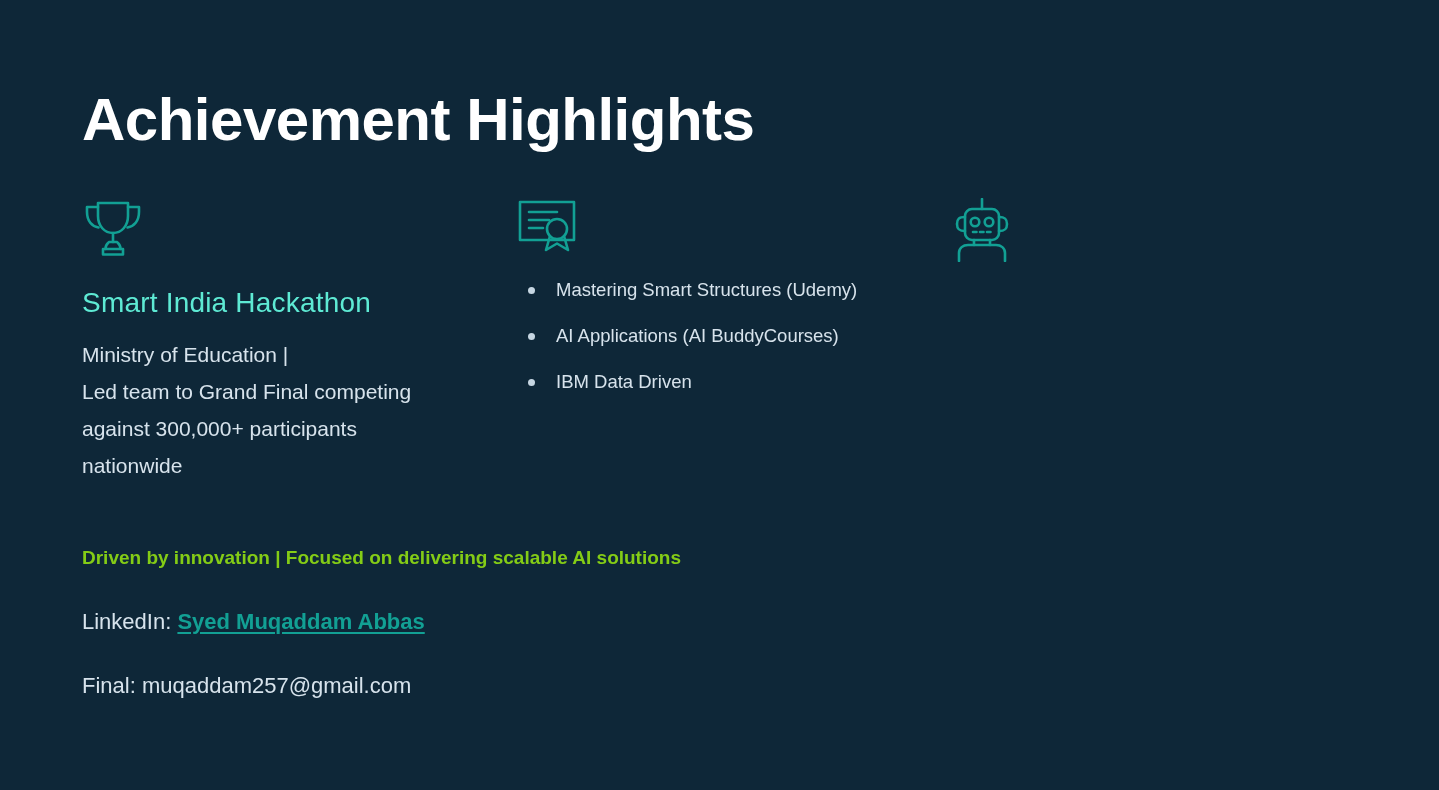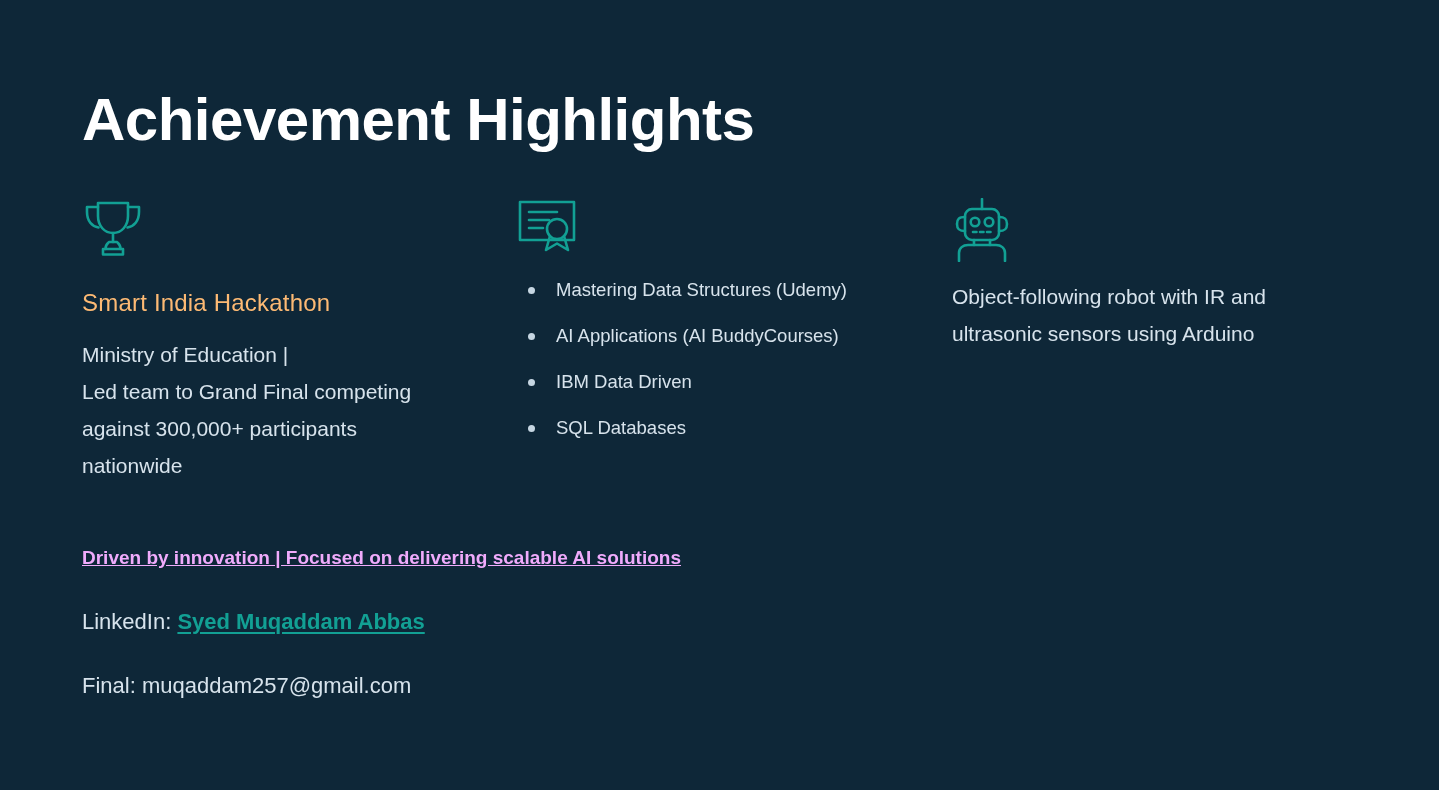--- a/index.html
+++ b/index.html
@@ -60,11 +60,11 @@
 
   .col-heading {
     margin-top: 24px;
-    font-size: 24px;
+    font-size: 28px;
     line-height: 34px;
     font-weight: 400;
     letter-spacing: 0.2px;
-    color: #fdba74;
+    color: #5eead4;
     white-space: nowrap;
   }
 

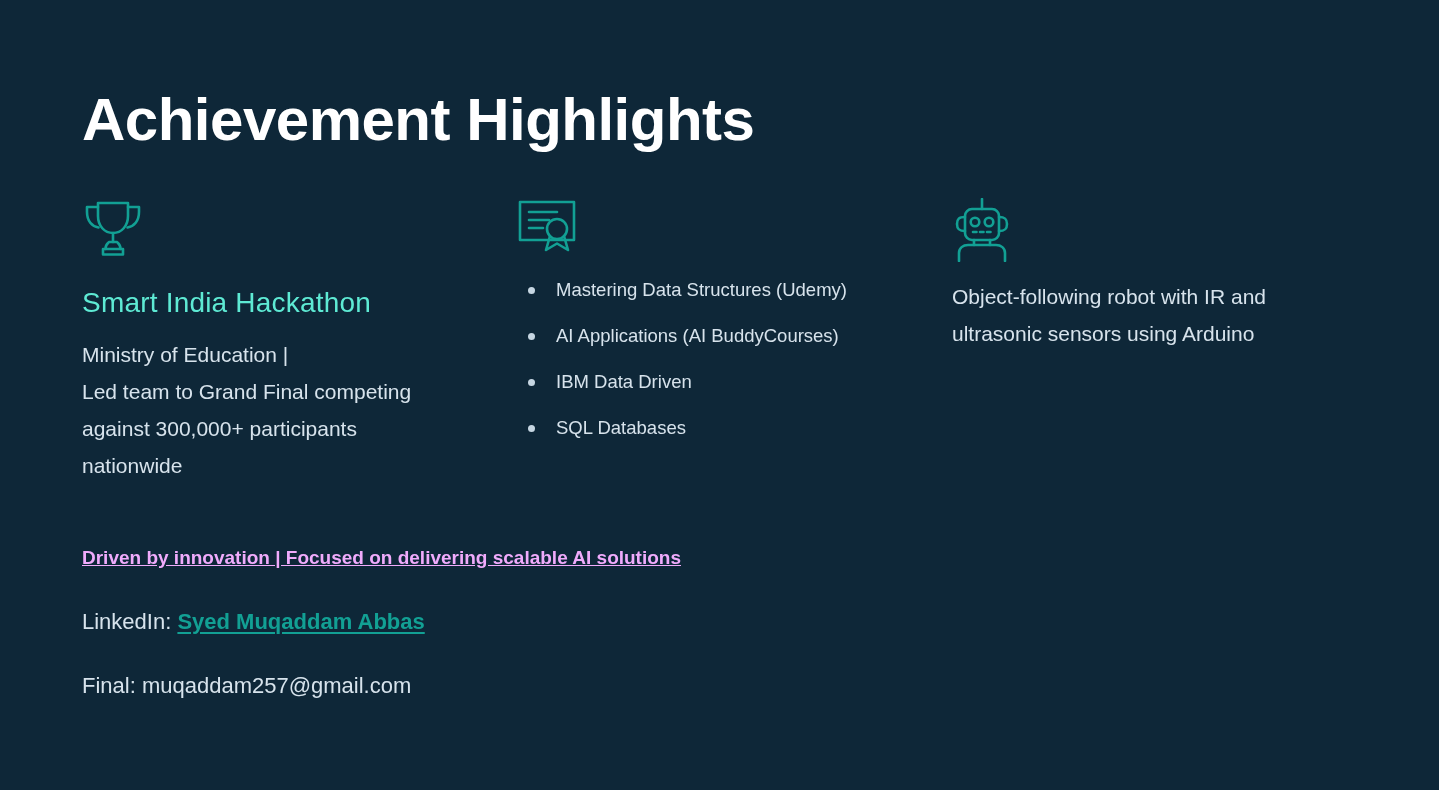--- a/index.html
+++ b/index.html
@@ -178,7 +178,7 @@
         </svg>
       </span>
       <ul class="cert-list">
-        <li>Mastering Data Structures (Udemy)</li>
+        <li>Mastering Smart Structures (Udemy)</li>
         <li>AI Applications (AI BuddyCourses)</li>
         <li>IBM Data Driven</li>
         <li>SQL Databases</li>

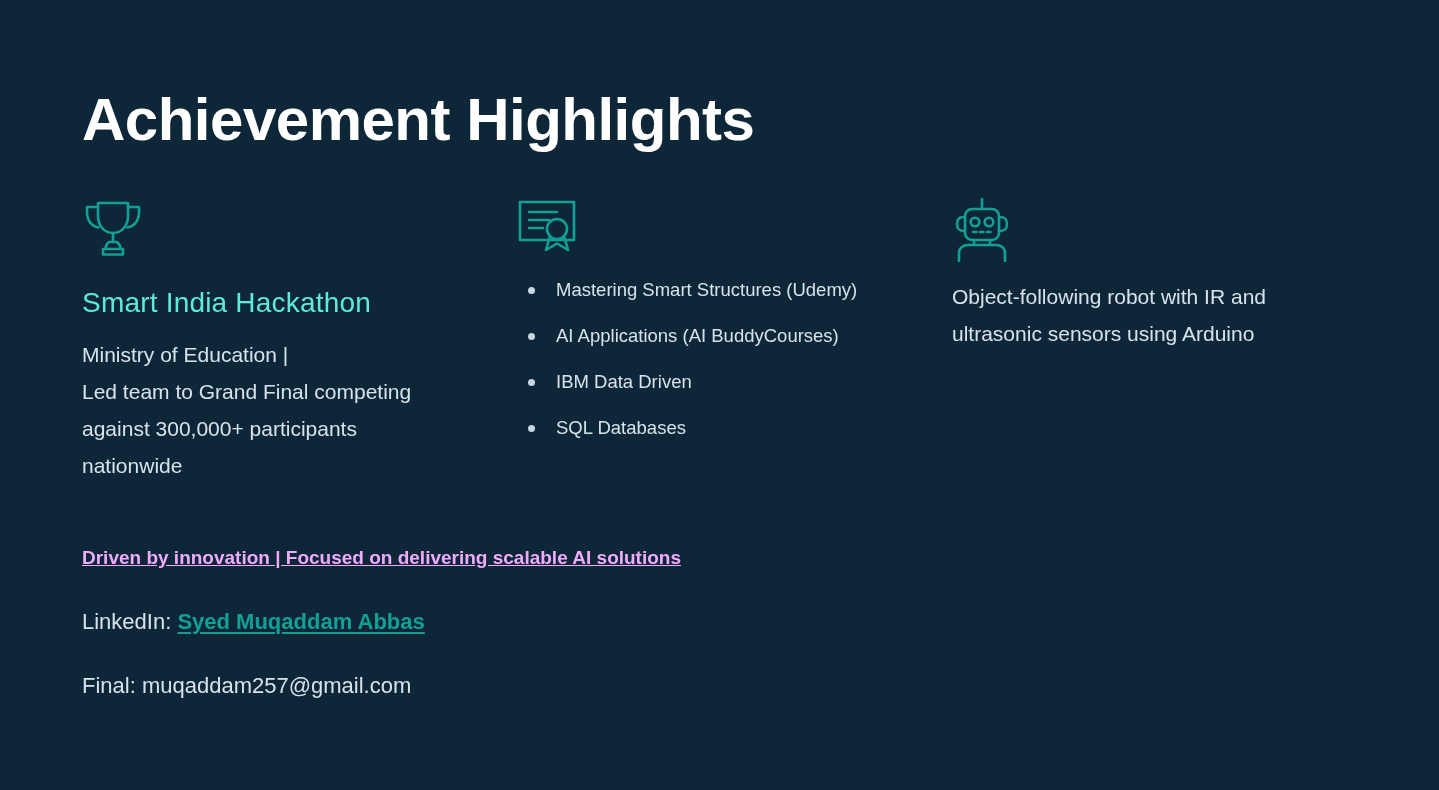--- a/index.html
+++ b/index.html
@@ -199,9 +199,6 @@
           <path d="M7 63 v-8 c0 -5 4 -8 9 -8 h28 c5 0 9 3 9 8 v8"></path>
         </svg>
       </span>
-      <div class="col-body body-hw">
-        <p>Object-following robot with IR and ultrasonic sensors using Arduino</p>
-      </div>
     </div>
 
   </div>

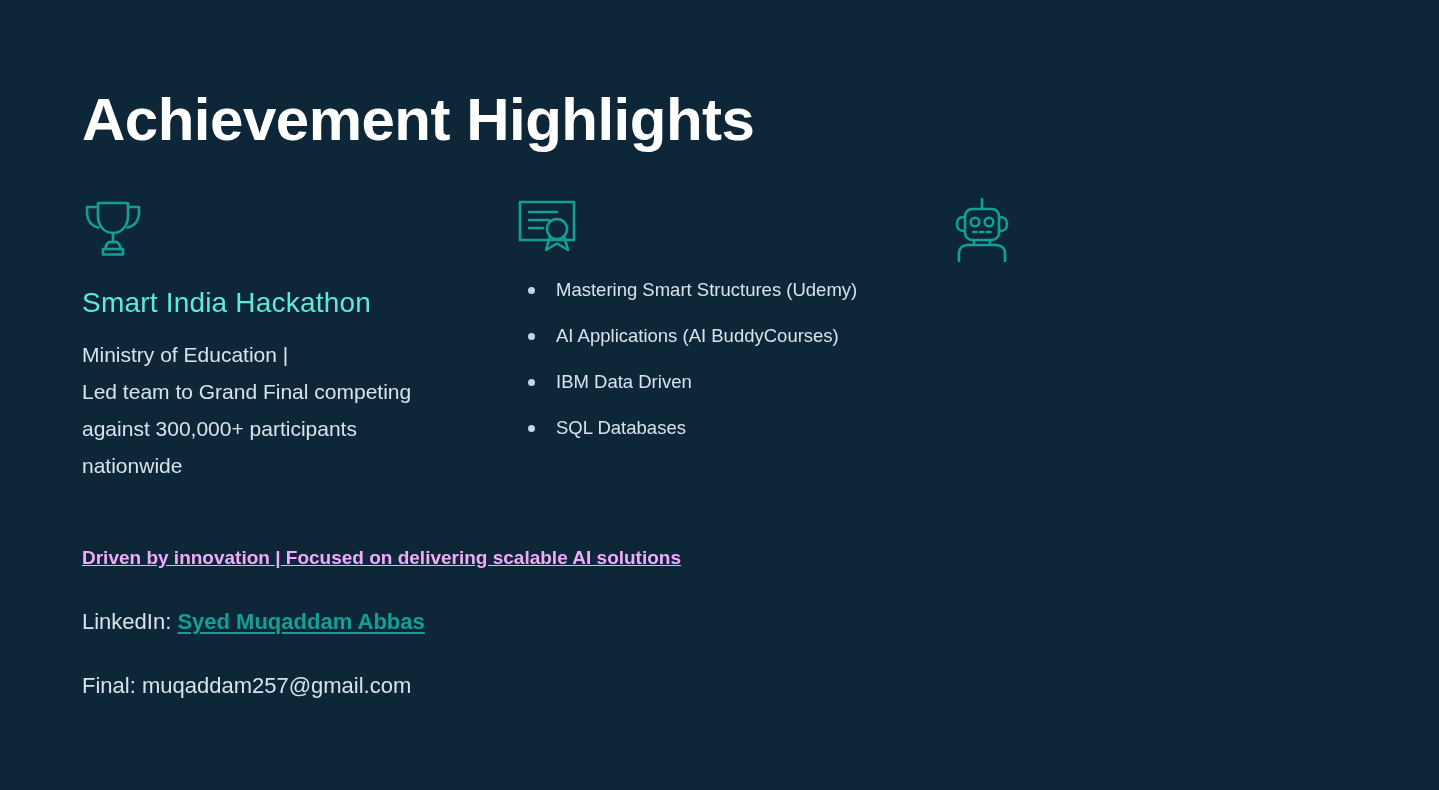--- a/index.html
+++ b/index.html
@@ -181,7 +181,6 @@
         <li>Mastering Smart Structures (Udemy)</li>
         <li>AI Applications (AI BuddyCourses)</li>
         <li>IBM Data Driven</li>
-        <li>SQL Databases</li>
       </ul>
     </div>
 

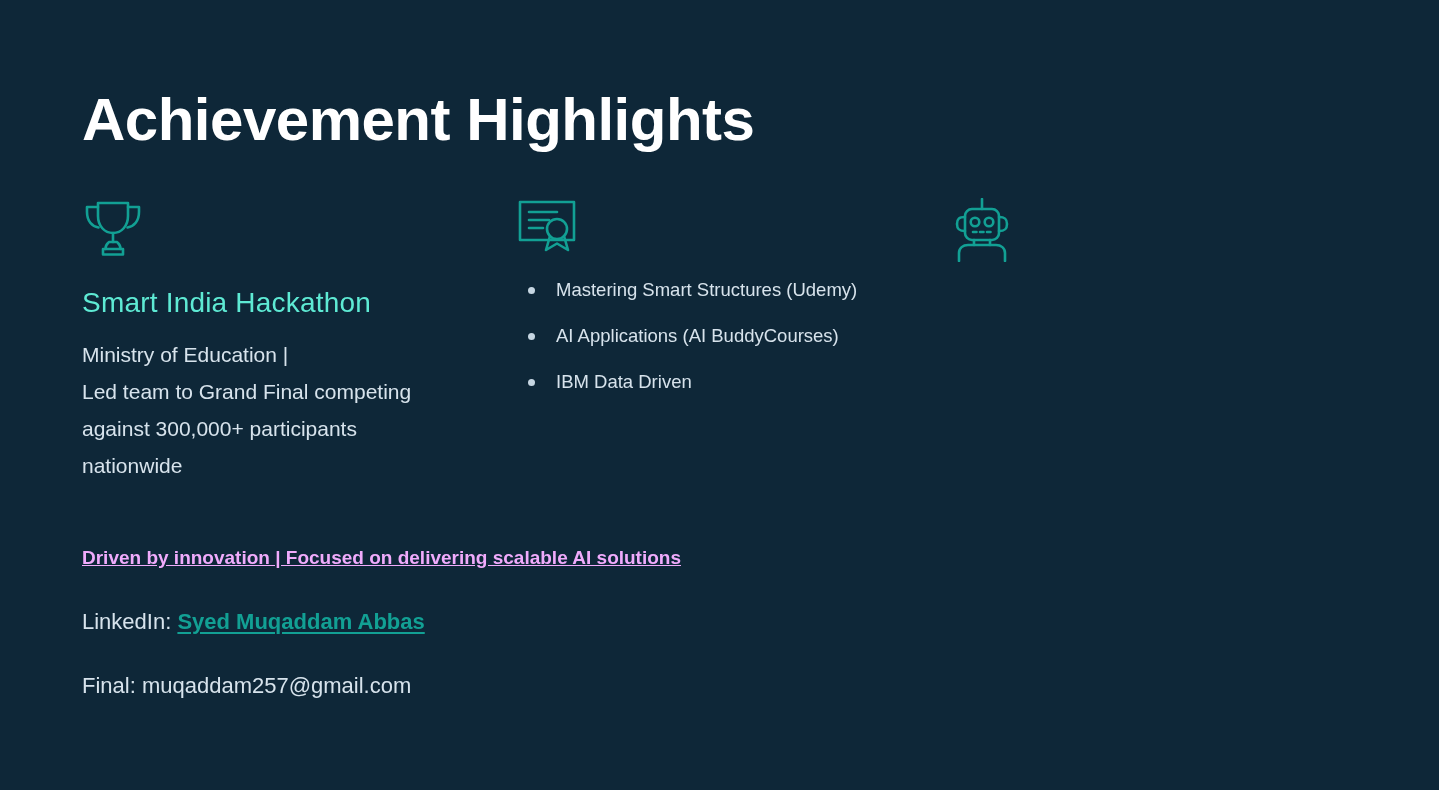--- a/index.html
+++ b/index.html
@@ -118,9 +118,8 @@
     font-size: 19px;
     line-height: 28px;
     font-weight: 700;
-    color: #f0abfc;
-    white-space: nowrap;
-    text-decoration: underline;
+    color: #84cc16;
+    white-space: nowrap;
   }
 
   .contact-line {

